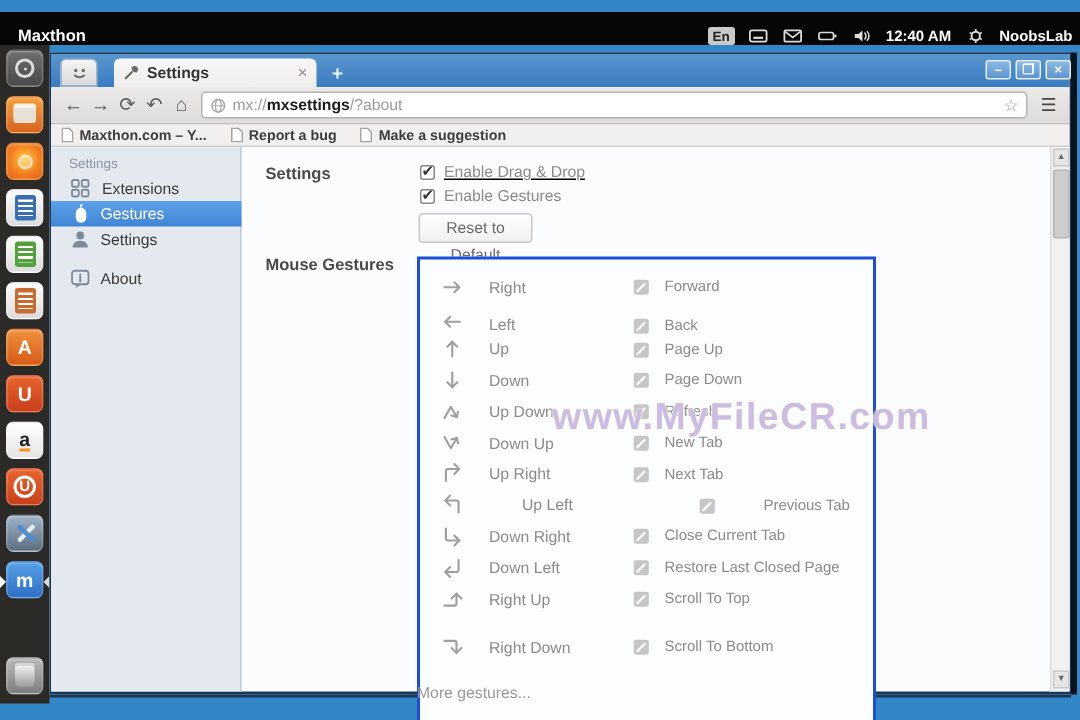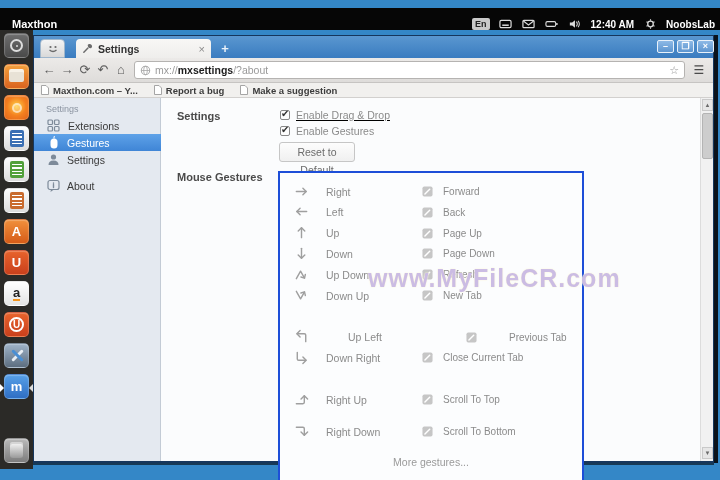--- a/index.html
+++ b/index.html
@@ -345,7 +345,7 @@
             <span class="alabel">Forward</span>
           </div>
 
-          <div class="grow" style="top: 28.8px;">
+          <div class="grow" style="top: 28.8px; align-items: flex-end;">
             <span class="gi">
               <svg viewBox="0 0 16 16">
                 <path d="M13.5 8 H3" stroke="#9f9f9f" stroke-width="1.5" fill="none" stroke-linecap="round" stroke-linejoin="round"></path>

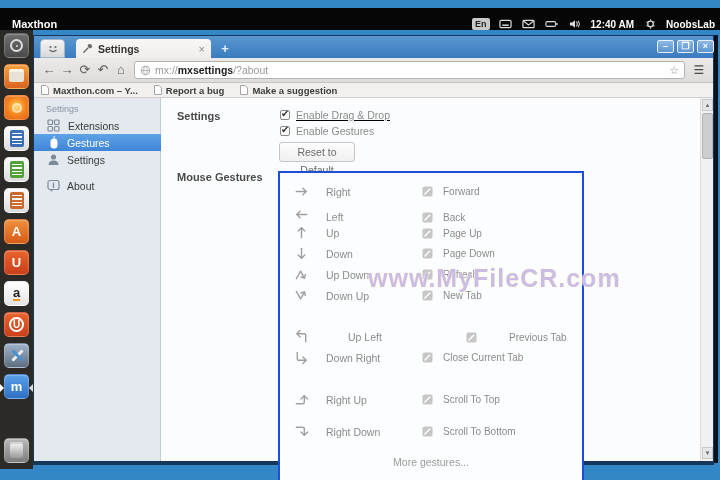--- a/index.html
+++ b/index.html
@@ -430,6 +430,22 @@
             <span class="alabel">New Tab</span>
           </div>
 
+          <div class="grow" style="top: 132.8px;">
+            <span class="gi">
+              <svg viewBox="0 0 16 16">
+                <path d="M3.5 13.5 V6.5 Q3.5 5 5 5 H12.5" stroke="#9f9f9f" stroke-width="1.5" fill="none" stroke-linecap="round" stroke-linejoin="round"></path>
+                <path d="M9.5 1.5 L13 5 L9.5 8.5" stroke="#9f9f9f" stroke-width="1.5" fill="none" stroke-linecap="round" stroke-linejoin="round"></path>
+              </svg>
+            </span>
+            <span class="glabel">Up Right</span>
+            <span class="ei">
+              <svg viewBox="0 0 12 12">
+                <rect x="0.5" y="0.5" width="11" height="11" rx="2" fill="#c6c6c6"></rect>
+                <path d="M3.2 8.8 L8.4 3.6" stroke="#fff" stroke-width="1.6" stroke-linecap="round"></path>
+              </svg>
+            </span>
+            <span class="alabel">Next Tab</span>
+          </div>
 
           <div class="grow" style="top: 153.6px; gap: 22px;">
             <span class="gi">

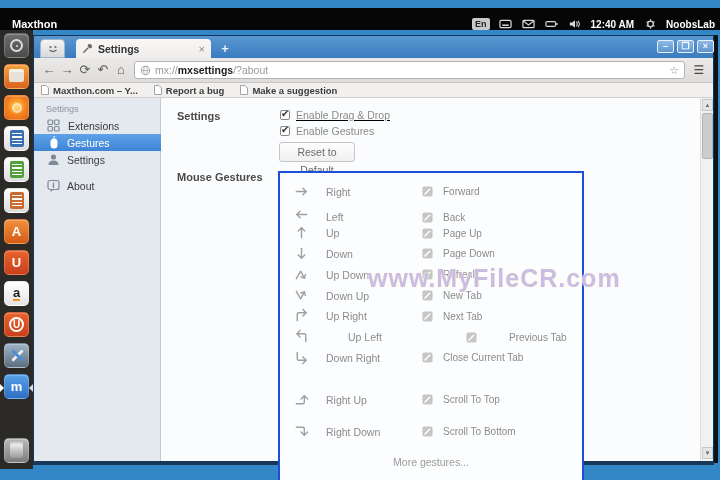--- a/index.html
+++ b/index.html
@@ -481,6 +481,22 @@
             <span class="alabel">Close Current Tab</span>
           </div>
 
+          <div class="grow" style="top: 195.2px;">
+            <span class="gi">
+              <svg viewBox="0 0 16 16">
+                <path d="M12.5 2.5 V9.5 Q12.5 11 11 11 H3.5" stroke="#9f9f9f" stroke-width="1.5" fill="none" stroke-linecap="round" stroke-linejoin="round"></path>
+                <path d="M6.5 7.5 L3 11 L6.5 14.5" stroke="#9f9f9f" stroke-width="1.5" fill="none" stroke-linecap="round" stroke-linejoin="round"></path>
+              </svg>
+            </span>
+            <span class="glabel">Down Left</span>
+            <span class="ei">
+              <svg viewBox="0 0 12 12">
+                <rect x="0.5" y="0.5" width="11" height="11" rx="2" fill="#c6c6c6"></rect>
+                <path d="M3.2 8.8 L8.4 3.6" stroke="#fff" stroke-width="1.6" stroke-linecap="round"></path>
+              </svg>
+            </span>
+            <span class="alabel">Restore Last Closed Page</span>
+          </div>
 
           <div class="grow" style="top: 216px;">
             <span class="gi">

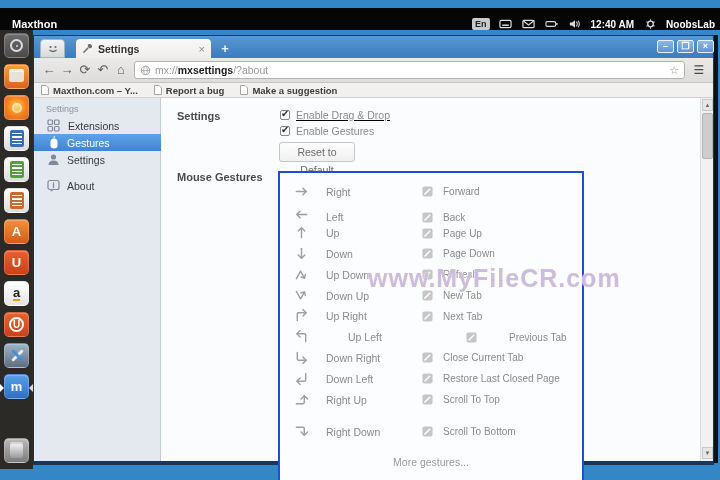--- a/index.html
+++ b/index.html
@@ -104,7 +104,7 @@
   .ei { width:11px; height:11px; display:inline-flex; }
   .ei svg { width:11px; height:11px; }
   .alabel { font-size:10px; color:#8b8b8b; margin-left:10px; }
-  #more-link { left:117px; top:358px; width:306px; text-align:center; font-size:10.5px; color:#9a9a9a; }
+  #more-link { left:117px; top:358px; width:306px; text-align:left; font-size:10.5px; color:#9a9a9a; }
 
   
   #scrollbar { left:666px; top:0; width:13px; height:363px; background:#f1f1f1; border-left:1px solid #dcdcdc; }

